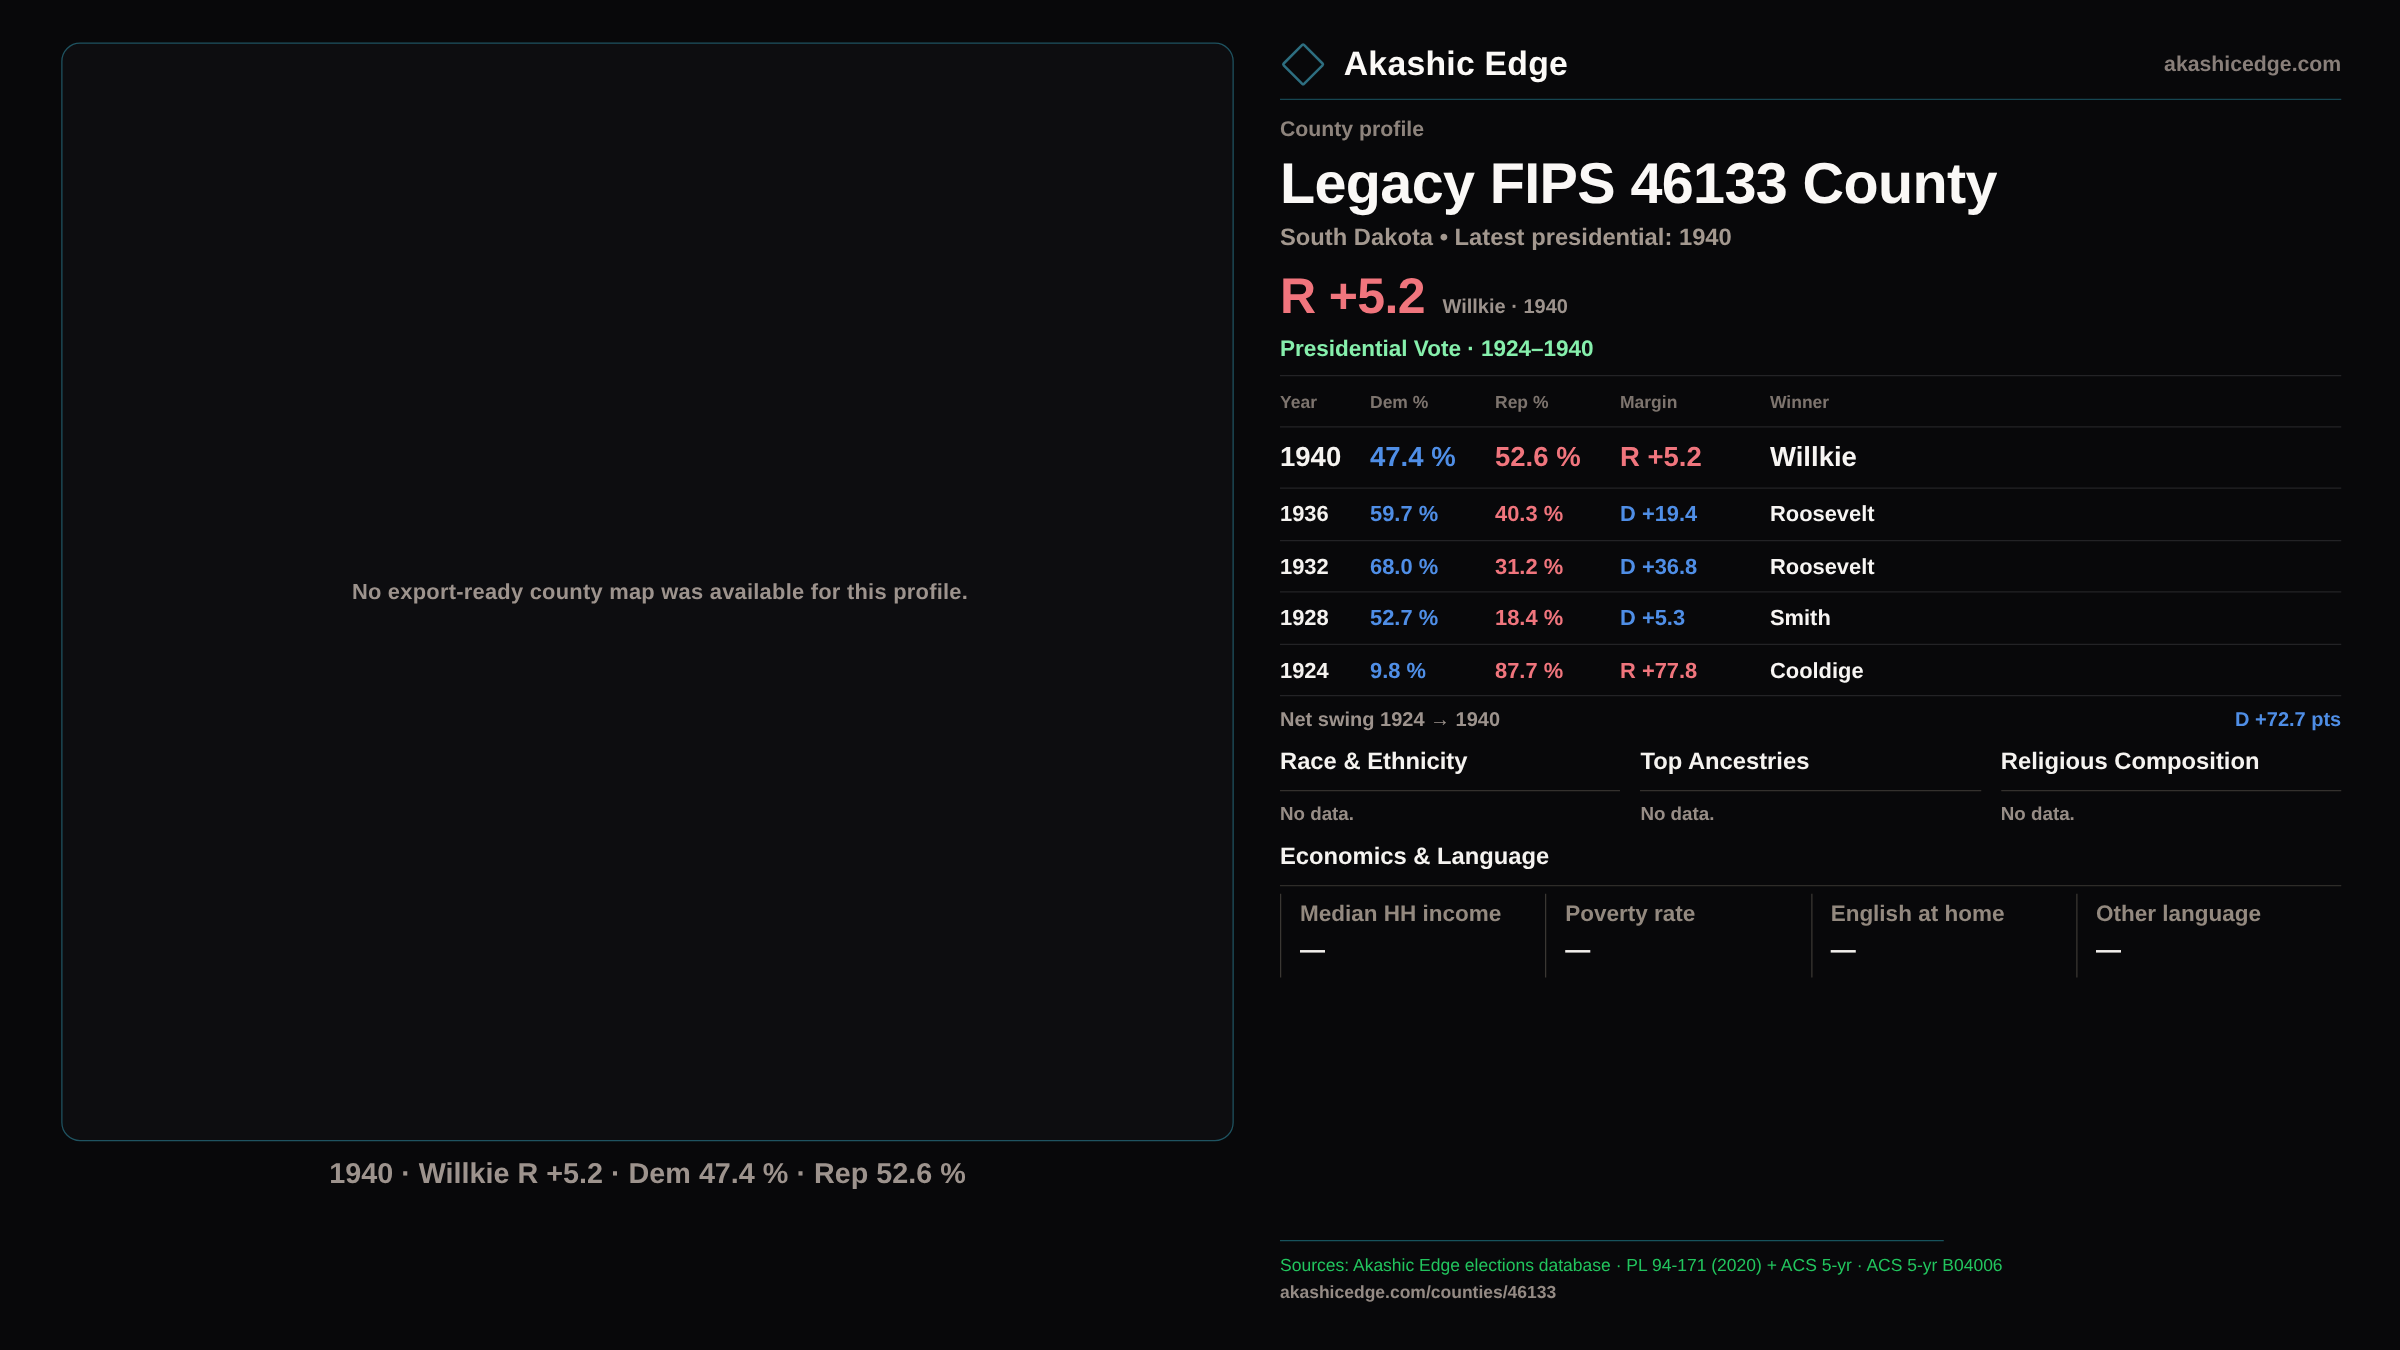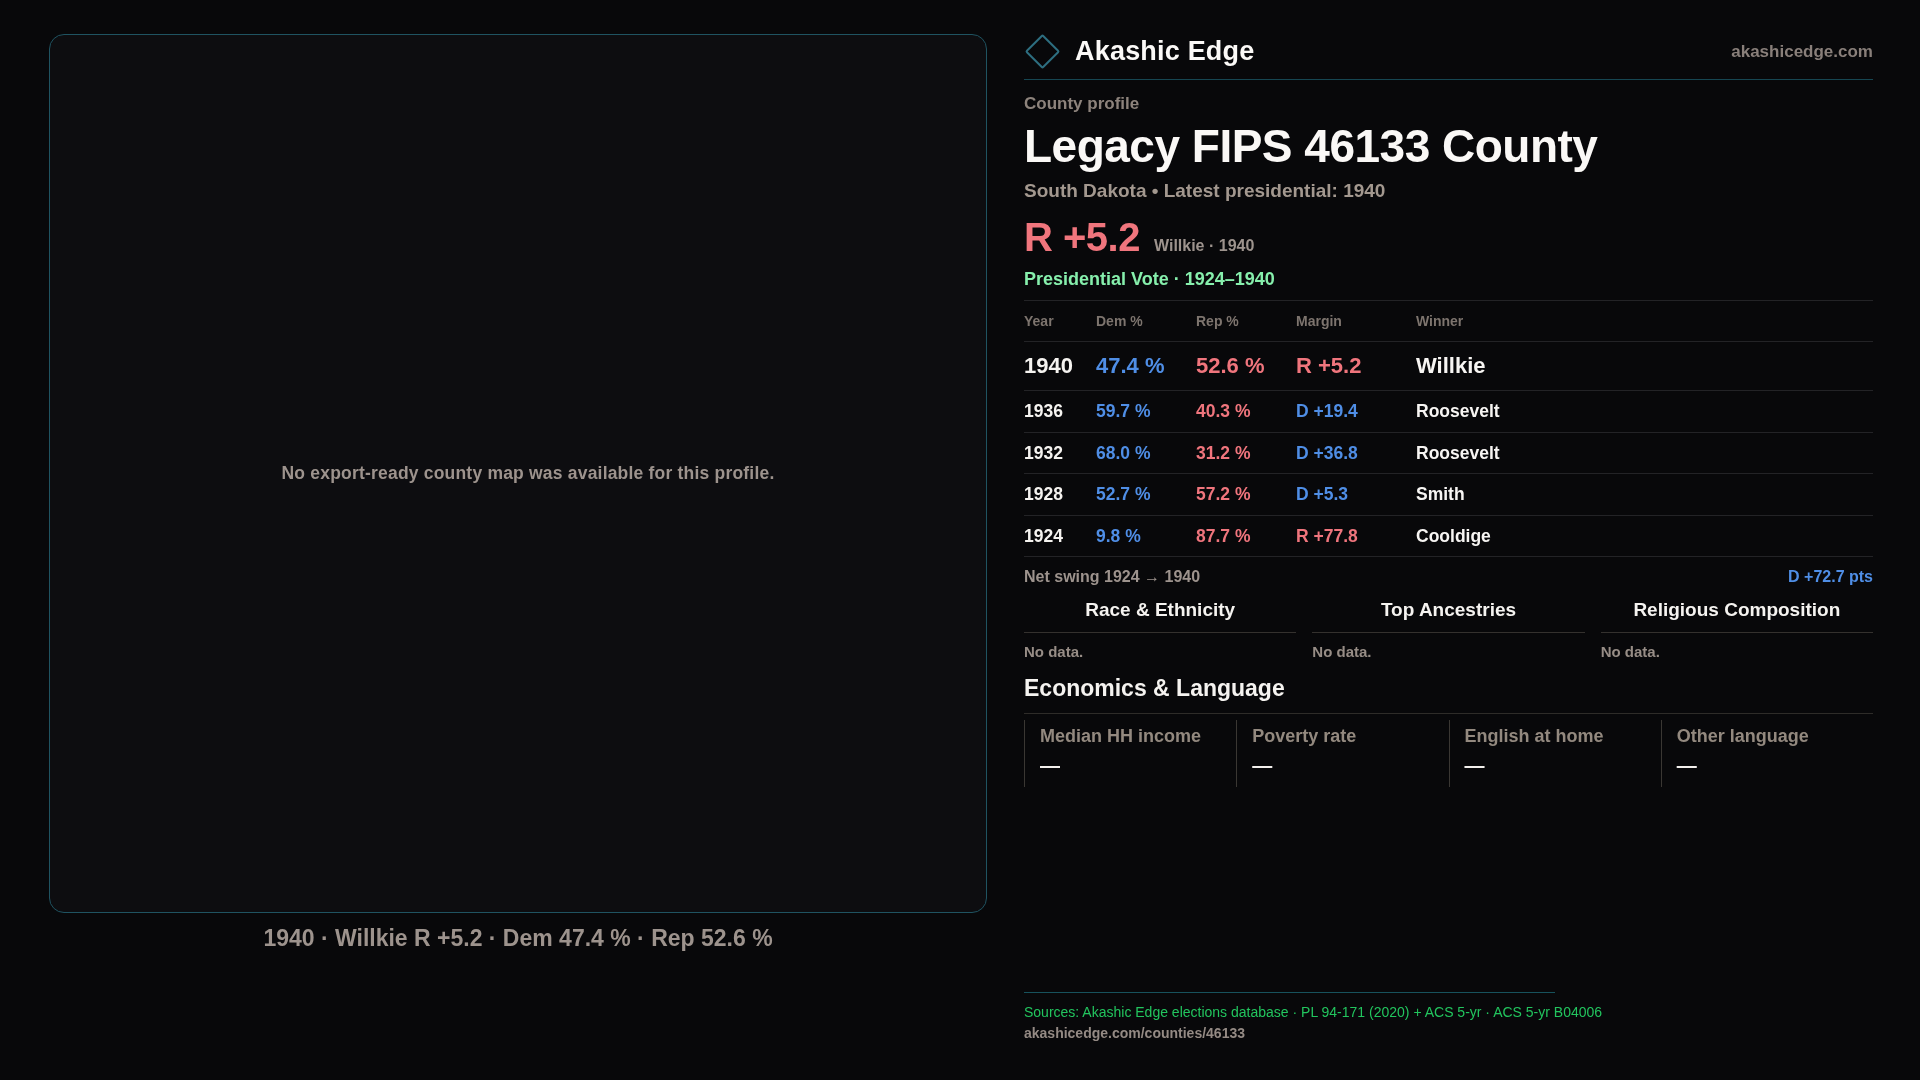--- a/index.html
+++ b/index.html
@@ -253,7 +253,7 @@
     <div class="vt-row">
       <div class="cell-year">1928</div>
       <div class="cell-dem">52.7 %</div>
-      <div class="cell-rep">57.2 %</div>
+      <div class="cell-rep">18.4 %</div>
       <div class="cell-margin party-D">D +5.3</div>
       <div class="cell-winner">Smith</div>
     </div>

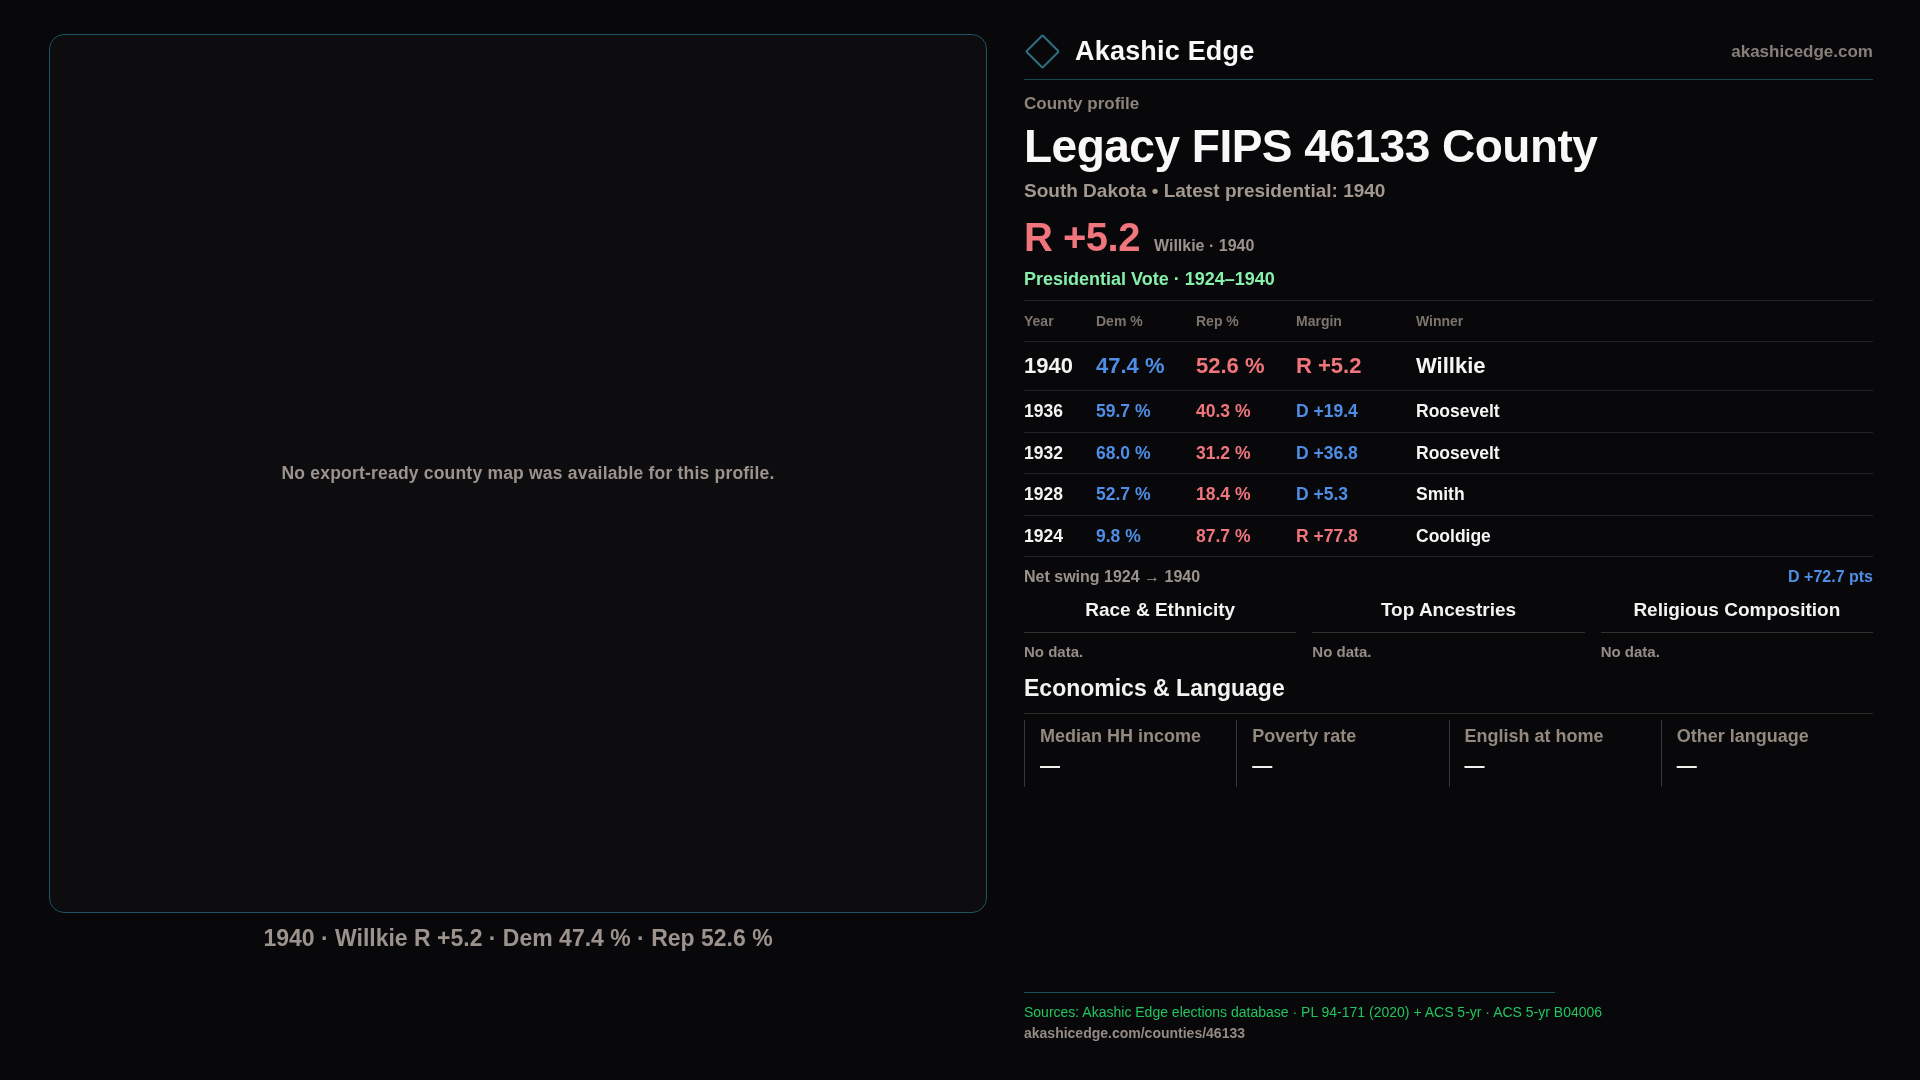--- a/index.html
+++ b/index.html
@@ -157,7 +157,6 @@
     color: #f5f3f0;
     padding-bottom: 11px;
     border-bottom: 1px solid #34312e;
-    text-align: center;
   }
   .demo-empty { margin-top: 10px; font-size: 15px; font-weight: 600; color: #978d86; }
 

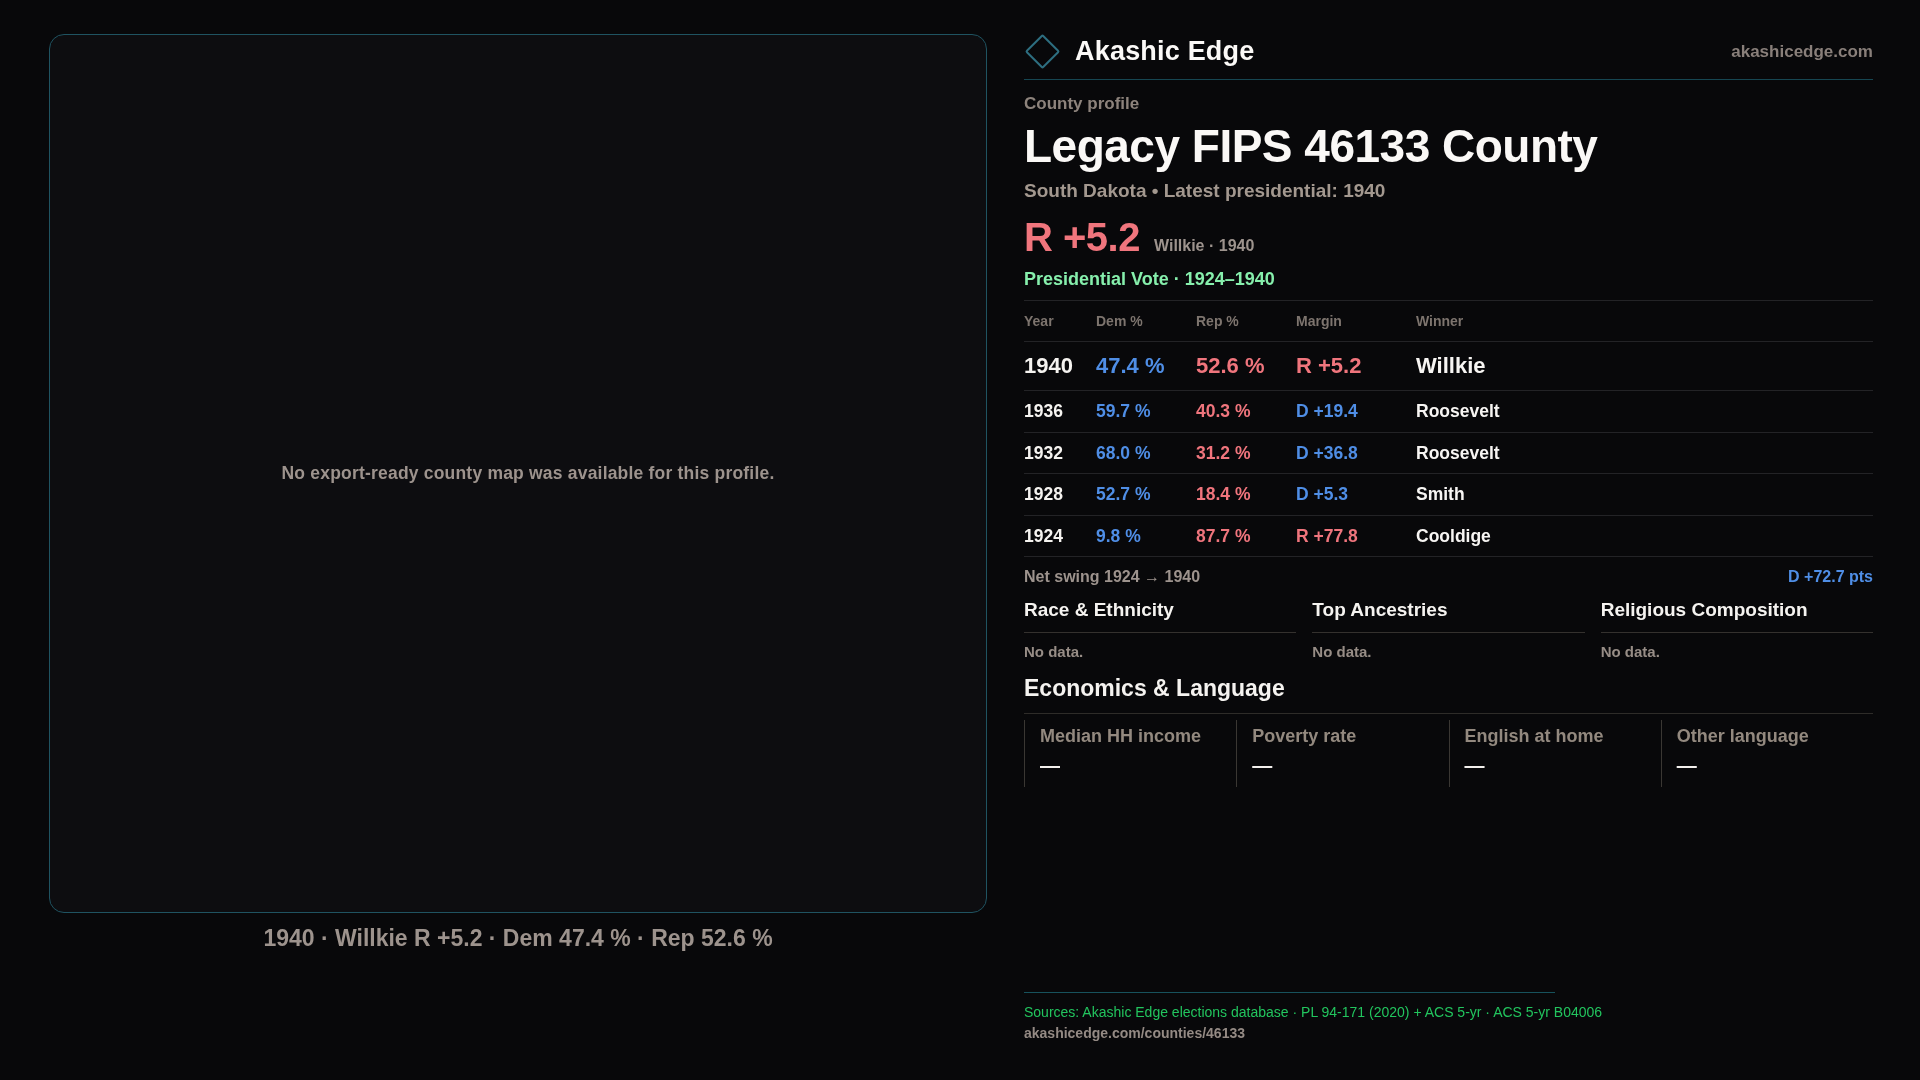--- a/index.html
+++ b/index.html
@@ -163,7 +163,7 @@
   
   .econ-title {
     margin-top: 15px;
-    font-size: 23px;
+    font-size: 19px;
     font-weight: 700;
     color: #f5f3f0;
     padding-bottom: 11px;

